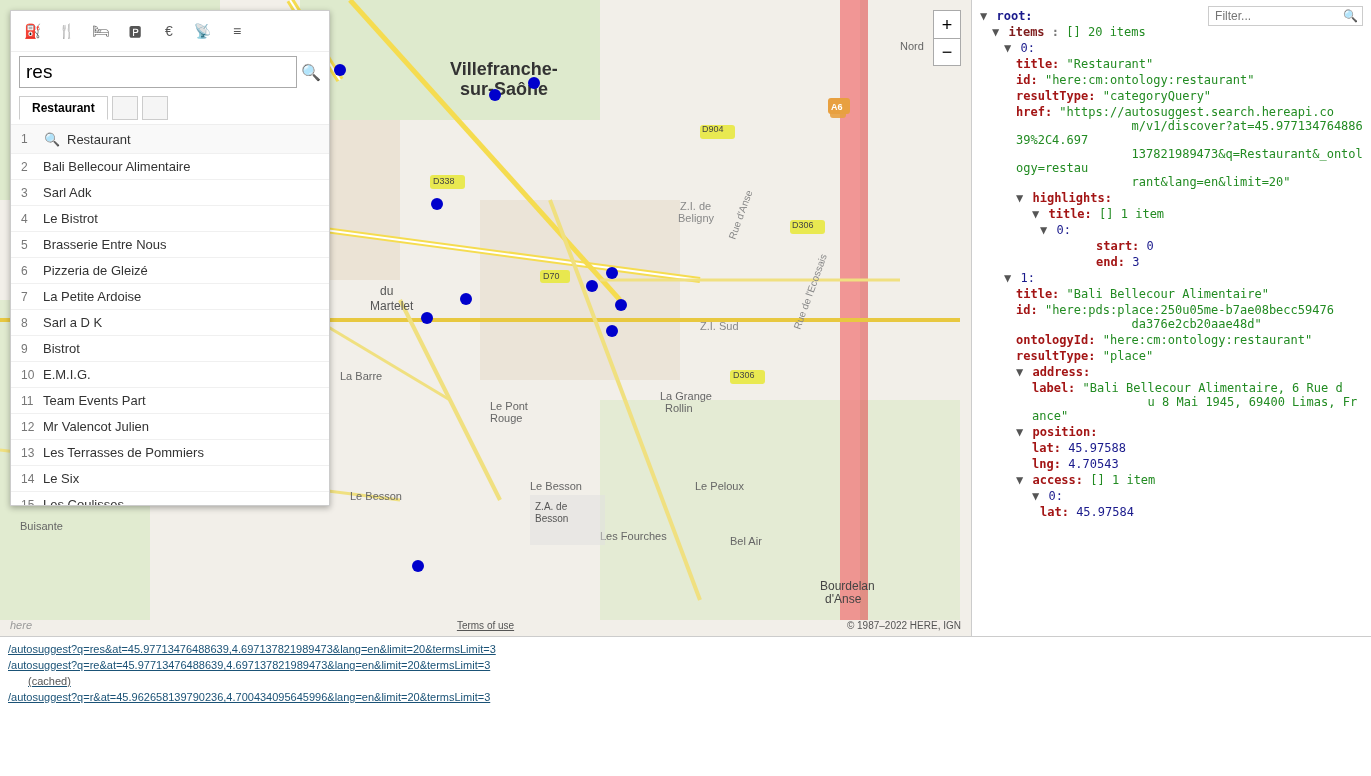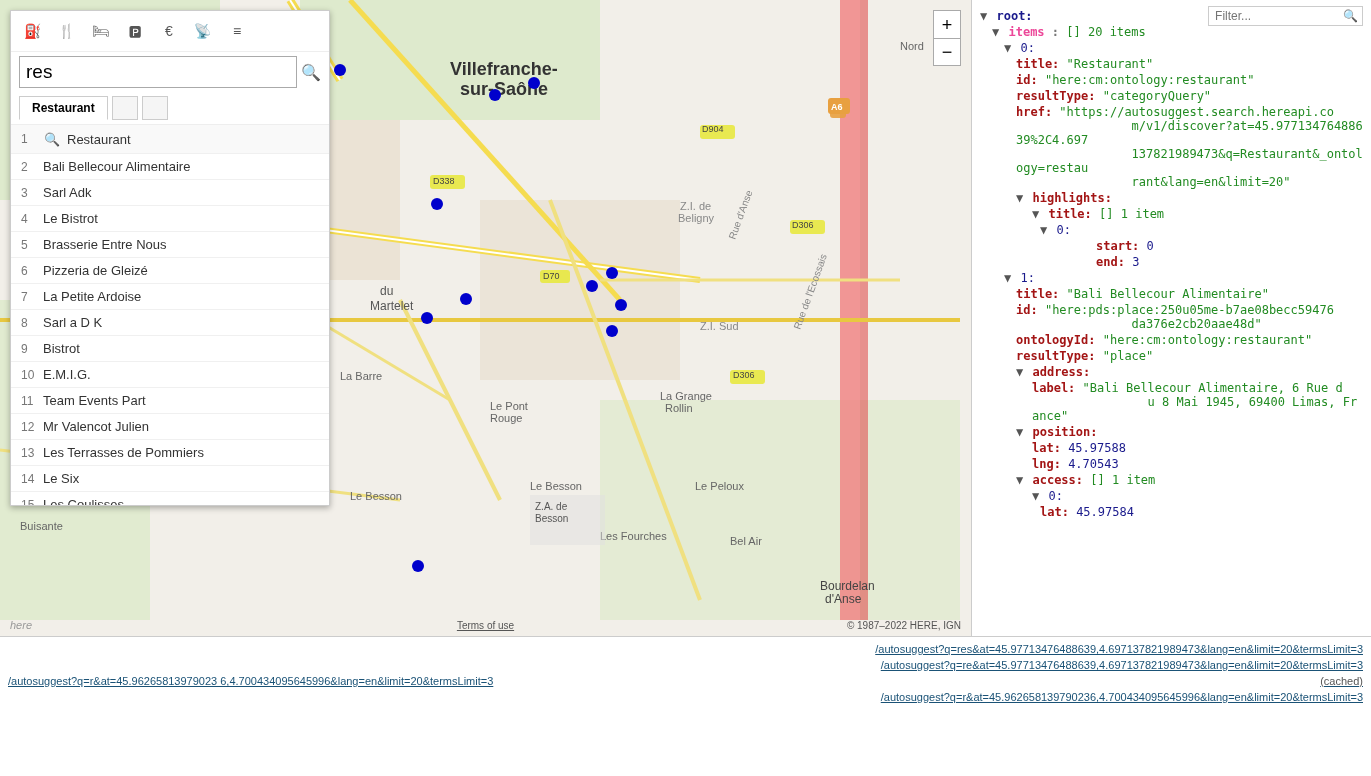--- a/index.html
+++ b/index.html
@@ -281,7 +281,7 @@
       </div>
       <div class="json-line json-indent-1">
         <span class="j-arrow">▼</span>
-        <span class="j-label"><span style="color:#ec4899;font-weight:bold;">items</span> <span style="color:#777;">:</span> <span style="color:#228B22;font-weight:normal;">[] 20 items</span></span>
+        <span class="j-label"><span style="color:#7f1d1d;font-weight:bold;">items</span> <span style="color:#777;">:</span> <span style="color:#228B22;font-weight:normal;">[] 20 items</span></span>
       </div>
       <div class="json-line json-indent-2">
         <span class="j-arrow">▼</span>

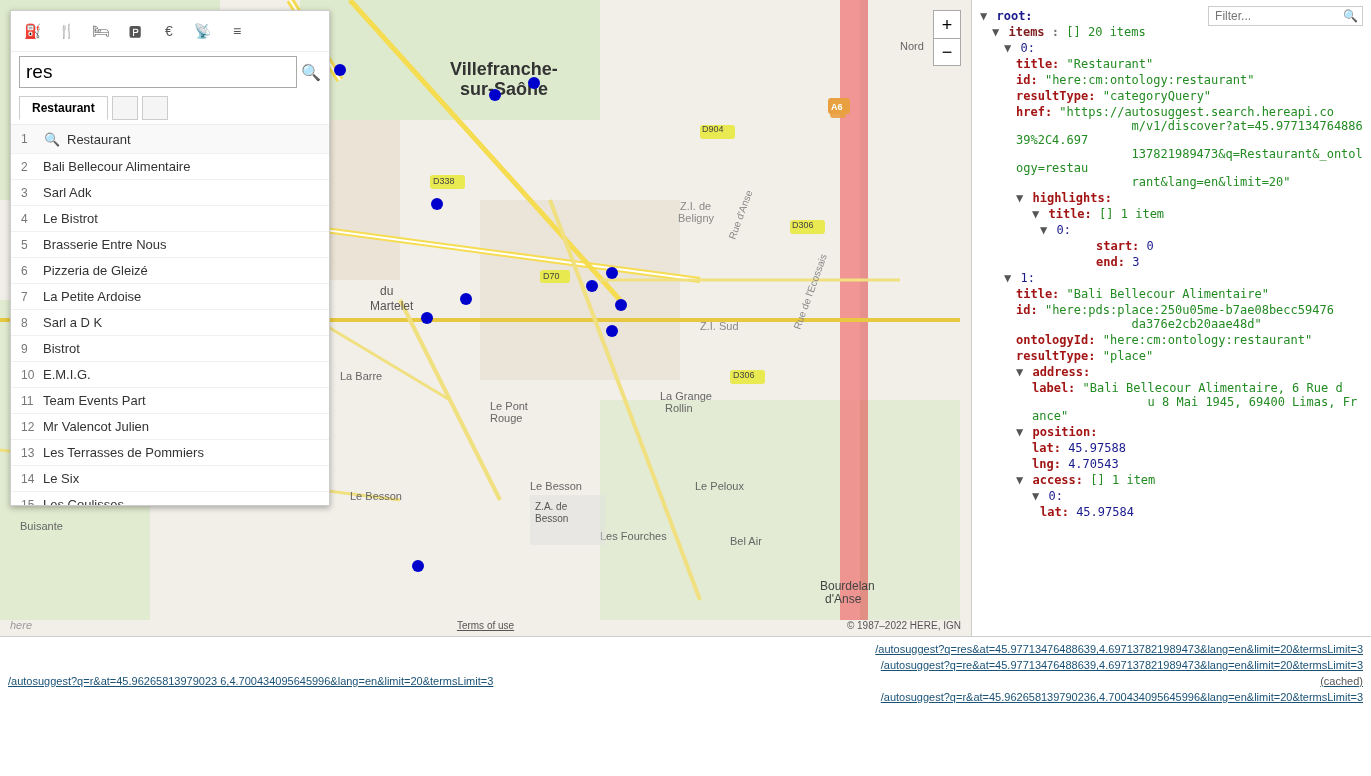--- a/index.html
+++ b/index.html
@@ -67,7 +67,7 @@
 
     
     .bottom-log { height: 140px; border-top: 1px solid #ccc; background: #fff; overflow-y: auto; padding: 4px 8px; }
-    .log-item { font-size: 11px; color: #1a5276; text-decoration: underline; cursor: pointer; padding: 2px 0; white-space: nowrap; overflow: hidden; text-overflow: ellipsis; display: flex; align-items: center; justify-content: flex-end; }
+    .log-item { font-size: 11px; color: #1a5276; text-decoration: underline; cursor: pointer; padding: 2px 0; white-space: nowrap; overflow: hidden; text-overflow: ellipsis; display: flex; align-items: center; justify-content: flex-start; }
     .log-cached { color: #555; font-size: 11px; margin-left: 20px; text-decoration: none; }
   </style>
 </head>

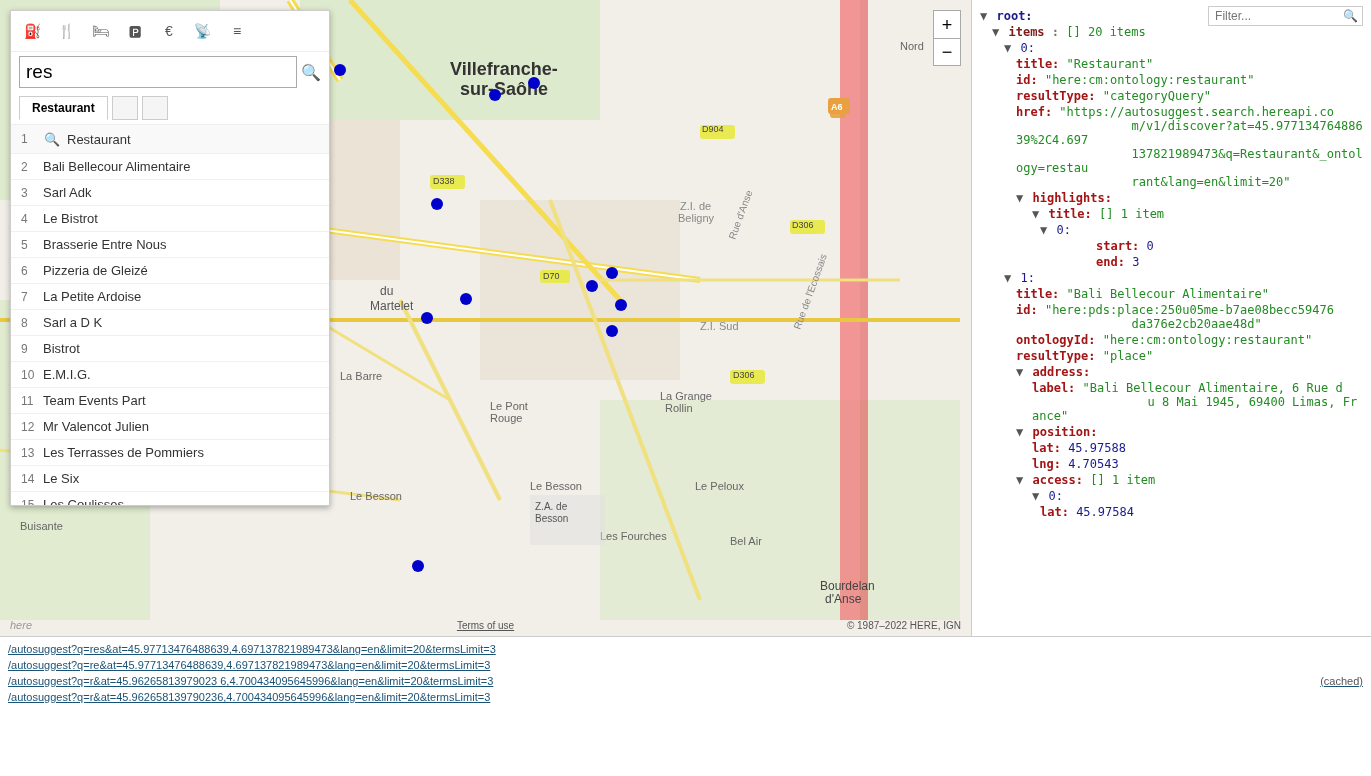--- a/index.html
+++ b/index.html
@@ -388,7 +388,6 @@
       <span>/autosuggest?q=re&amp;at=45.97713476488639,4.697137821989473&amp;lang=en&amp;limit=20&amp;termsLimit=3</span>
     </div>
     <div class="log-item" style="display:flex;justify-content:space-between;">
-      <span>/autosuggest?q=r&amp;at=45.96265813979023 6,4.700434095645996&amp;lang=en&amp;limit=20&amp;termsLimit=3</span>
       <span class="log-cached">(cached)</span>
     </div>
     <div class="log-item">

